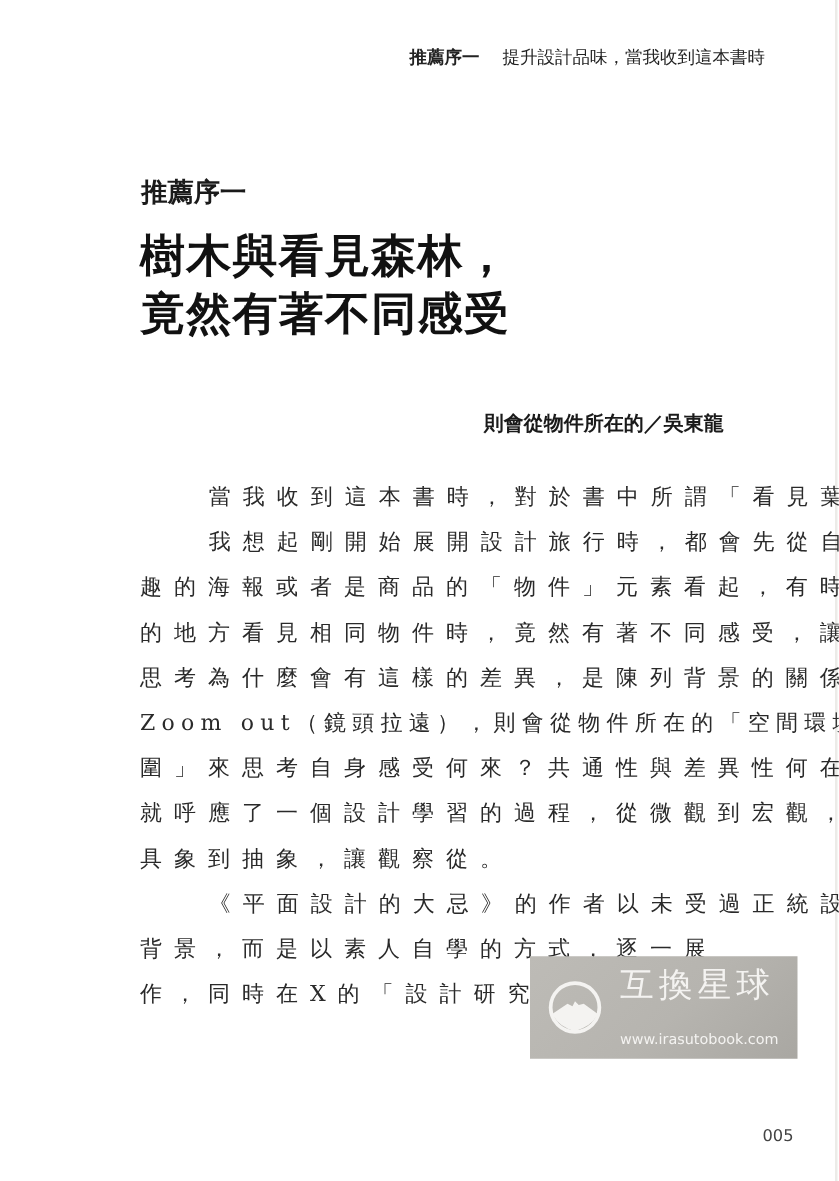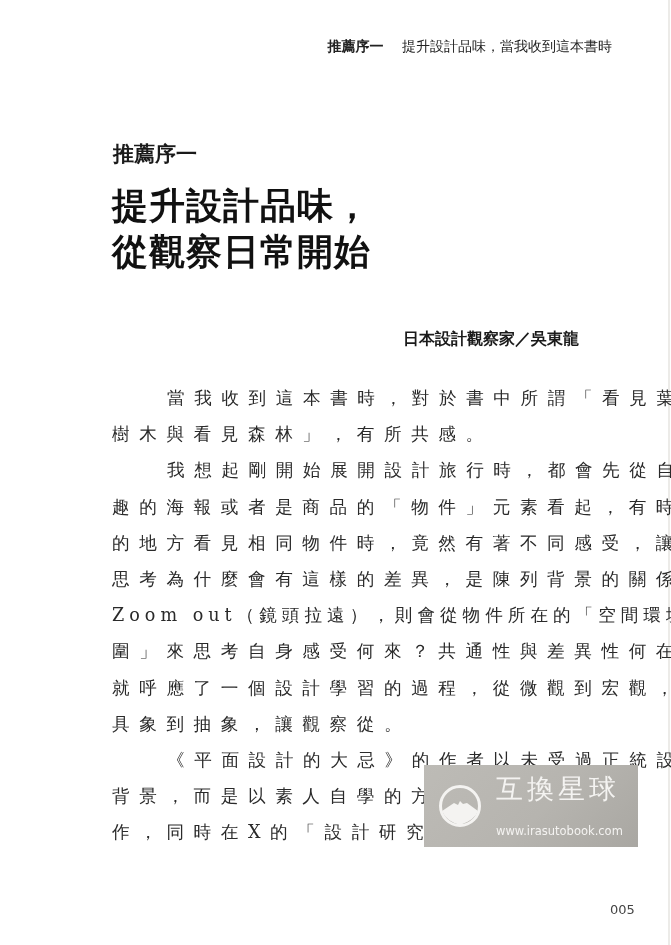--- a/index.html
+++ b/index.html
@@ -79,7 +79,7 @@
 <div class="chapter-label">推薦序一</div>
 
 <h1 class="chapter-title">
-  <span>提升設計品味，</span>
+  <span>樹木與看見森林，</span>
   <span>從觀察日常開始</span>
 </h1>
 

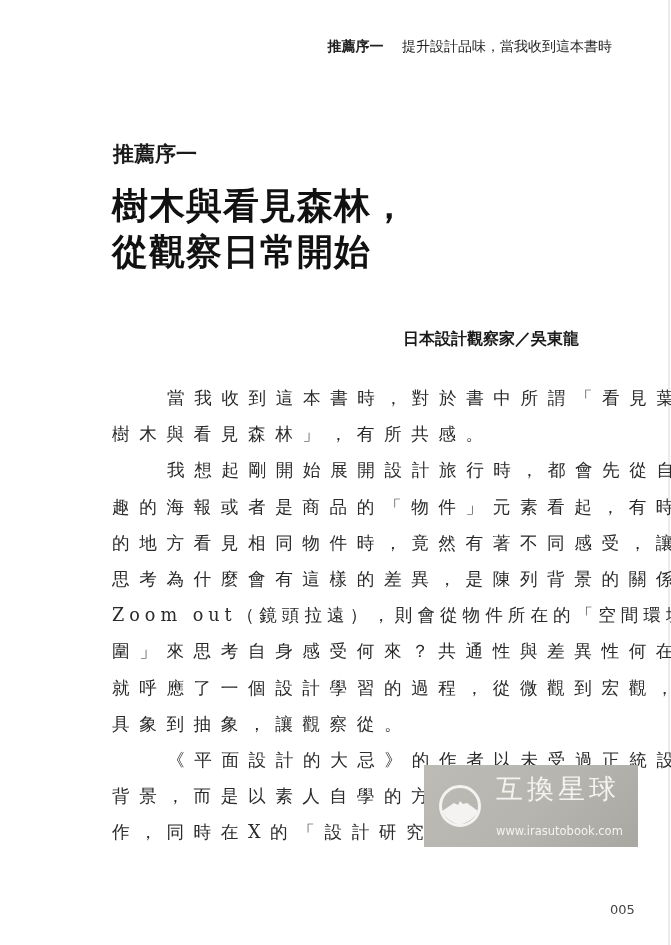--- a/index.html
+++ b/index.html
@@ -80,7 +80,7 @@
 
 <h1 class="chapter-title">
   <span>樹木與看見森林，</span>
-  <span>從觀察日常開始</span>
+  <span>竟然有著不同感受</span>
 </h1>
 
 <div class="author">日本設計觀察家／吳東龍</div>

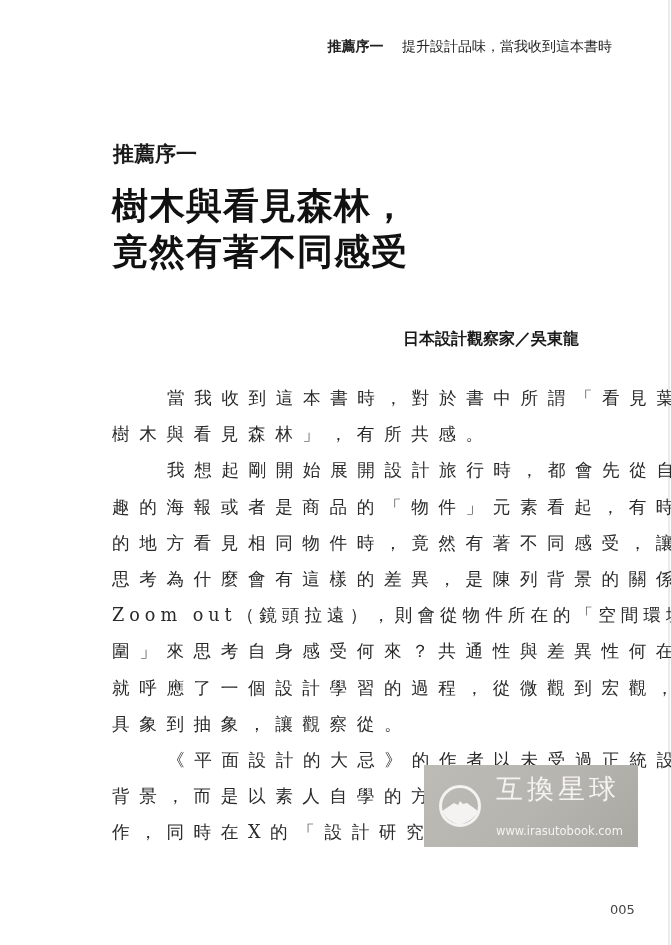--- a/index.html
+++ b/index.html
@@ -83,7 +83,7 @@
   <span>竟然有著不同感受</span>
 </h1>
 
-<div class="author">日本設計觀察家／吳東龍</div>
+<div class="author">則會從物件所在的／吳東龍</div>
 
 <div class="body-text">
   <span class="line indent">當我收到這本書時，對於書中所謂「看見葉子、看見</span>

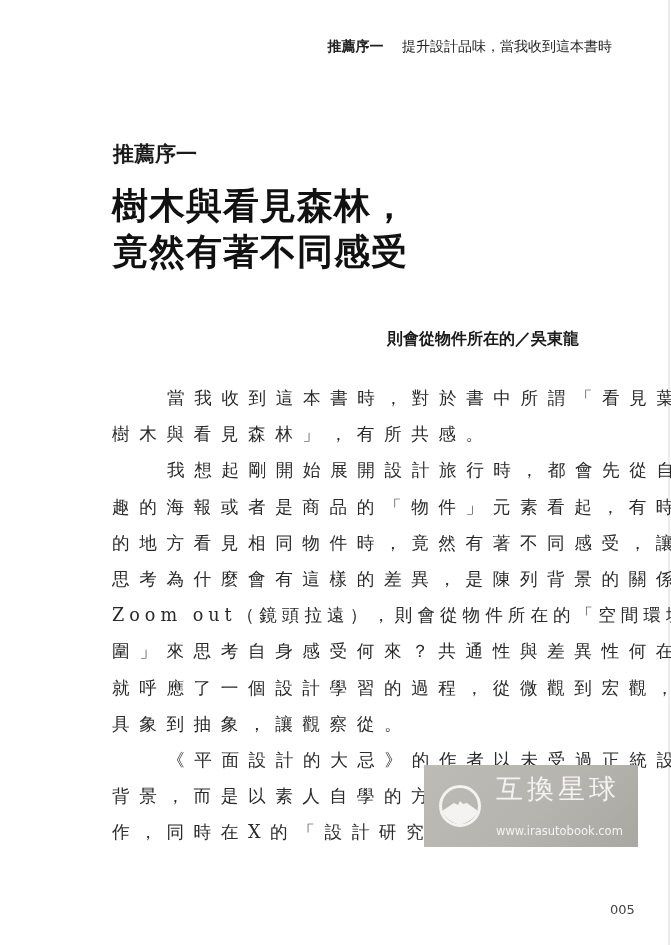--- a/index.html
+++ b/index.html
@@ -87,7 +87,6 @@
 
 <div class="body-text">
   <span class="line indent">當我收到這本書時，對於書中所謂「看見葉子、看見</span>
-  <span class="line">樹木與看見森林」，有所共感。</span>
   <span class="line indent">我想起剛開始展開設計旅行時，都會先從自己感興</span>
   <span class="line">趣的海報或者是商品的「物件」元素看起，有時候在不同</span>
   <span class="line">的地方看見相同物件時，竟然有著不同感受，讓我不禁去</span>

